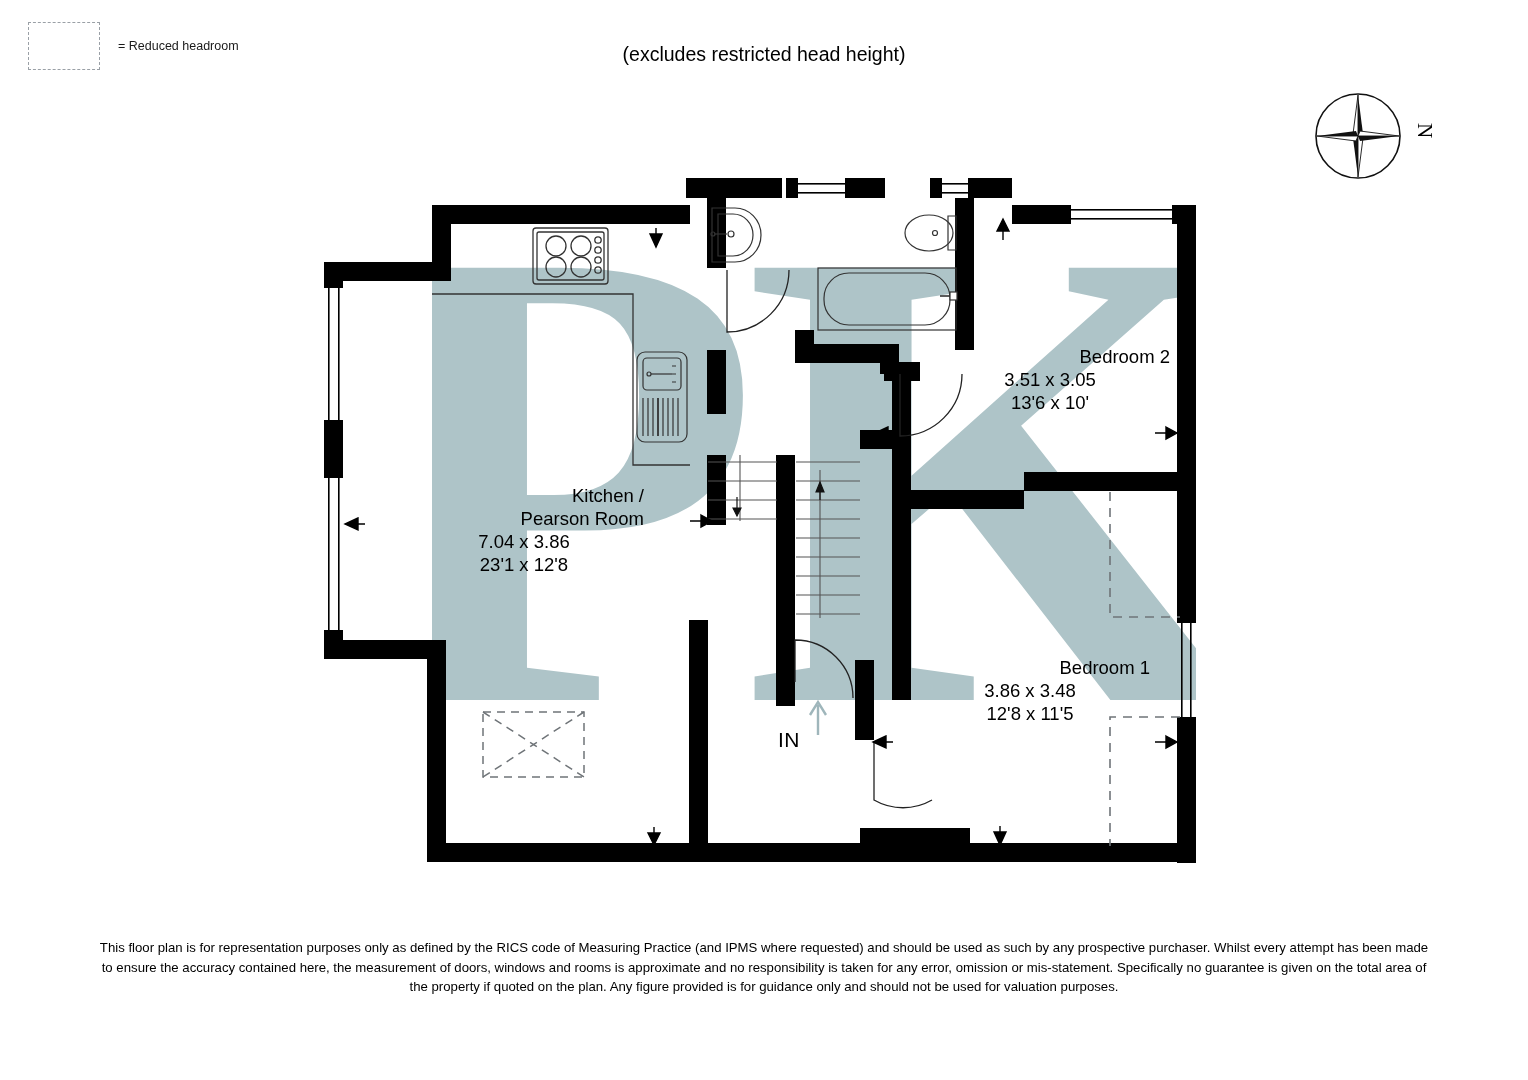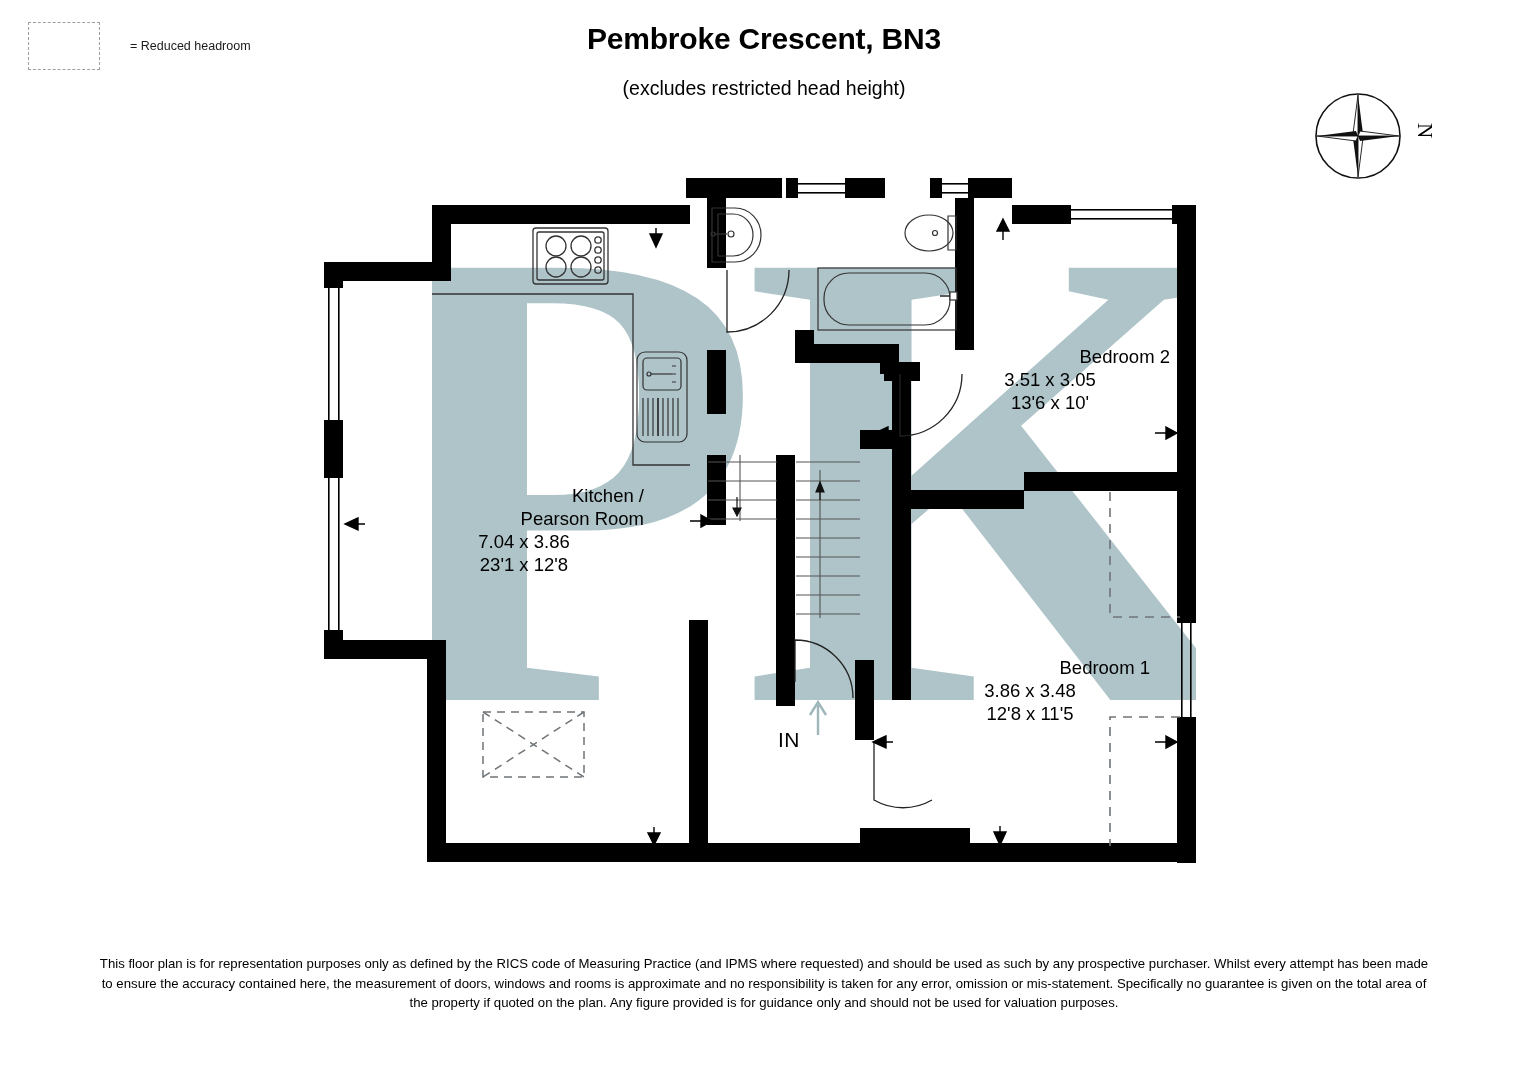--- a/index.html
+++ b/index.html
@@ -23,7 +23,6 @@
     top: 22px;
     display: flex;
     align-items: center;
-    gap: 12px;
   }
   #legend .swatch {
     width: 72px;

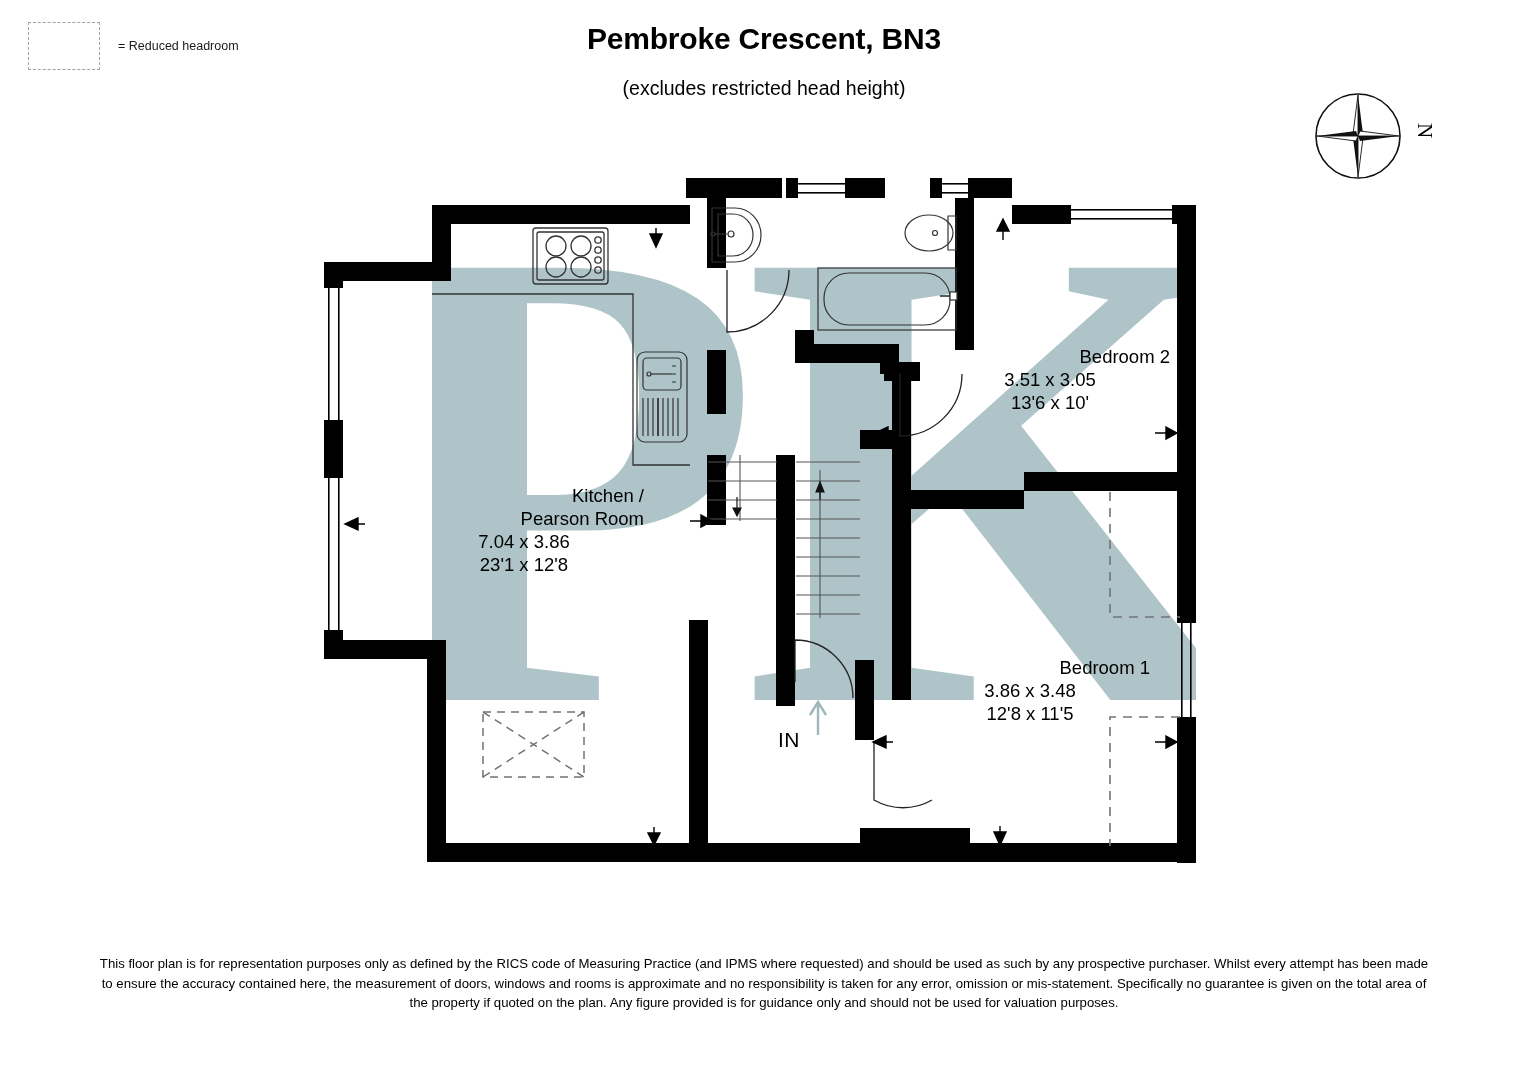--- a/index.html
+++ b/index.html
@@ -138,7 +138,6 @@
 </div>
 
 <div id="title-block">
-  <div id="plan-title">Pembroke Crescent, BN3</div>
   <div id="plan-note">(excludes restricted head height)</div>
 </div>
 

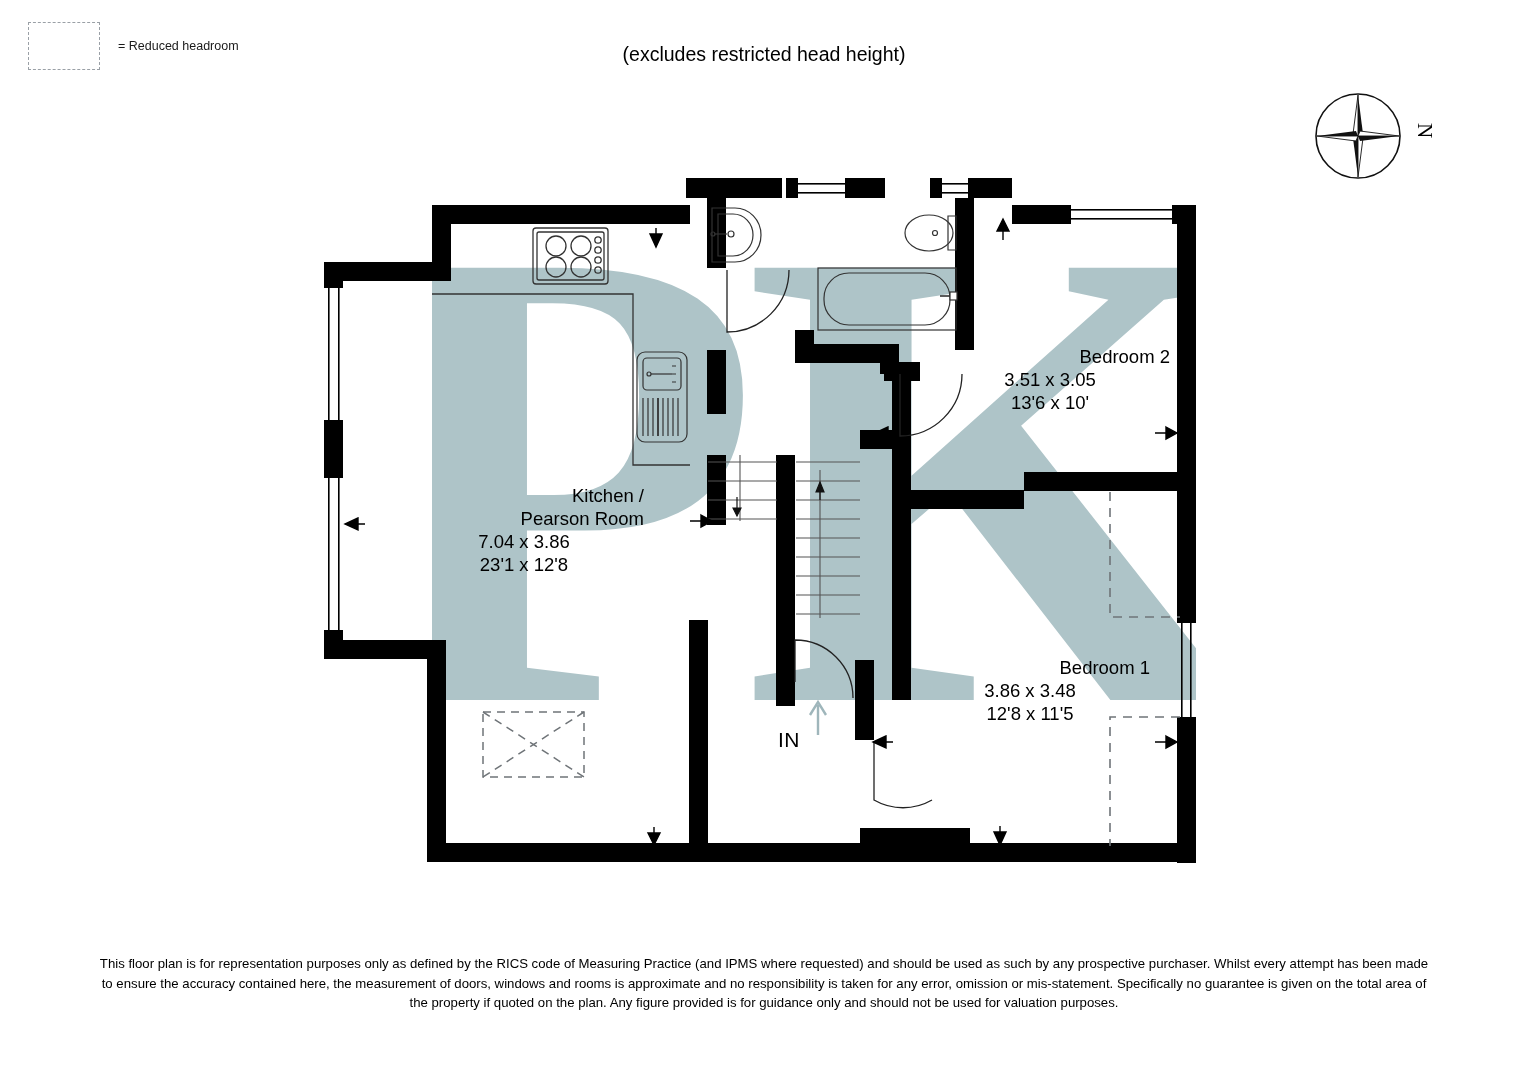--- a/index.html
+++ b/index.html
@@ -123,7 +123,7 @@
   }
   #footer .disclaimer {
     width: 1330px;
-    margin: 16px auto;
+    margin: 0 auto;
   }
   #footer .copyright {
     margin-top: 4px;

